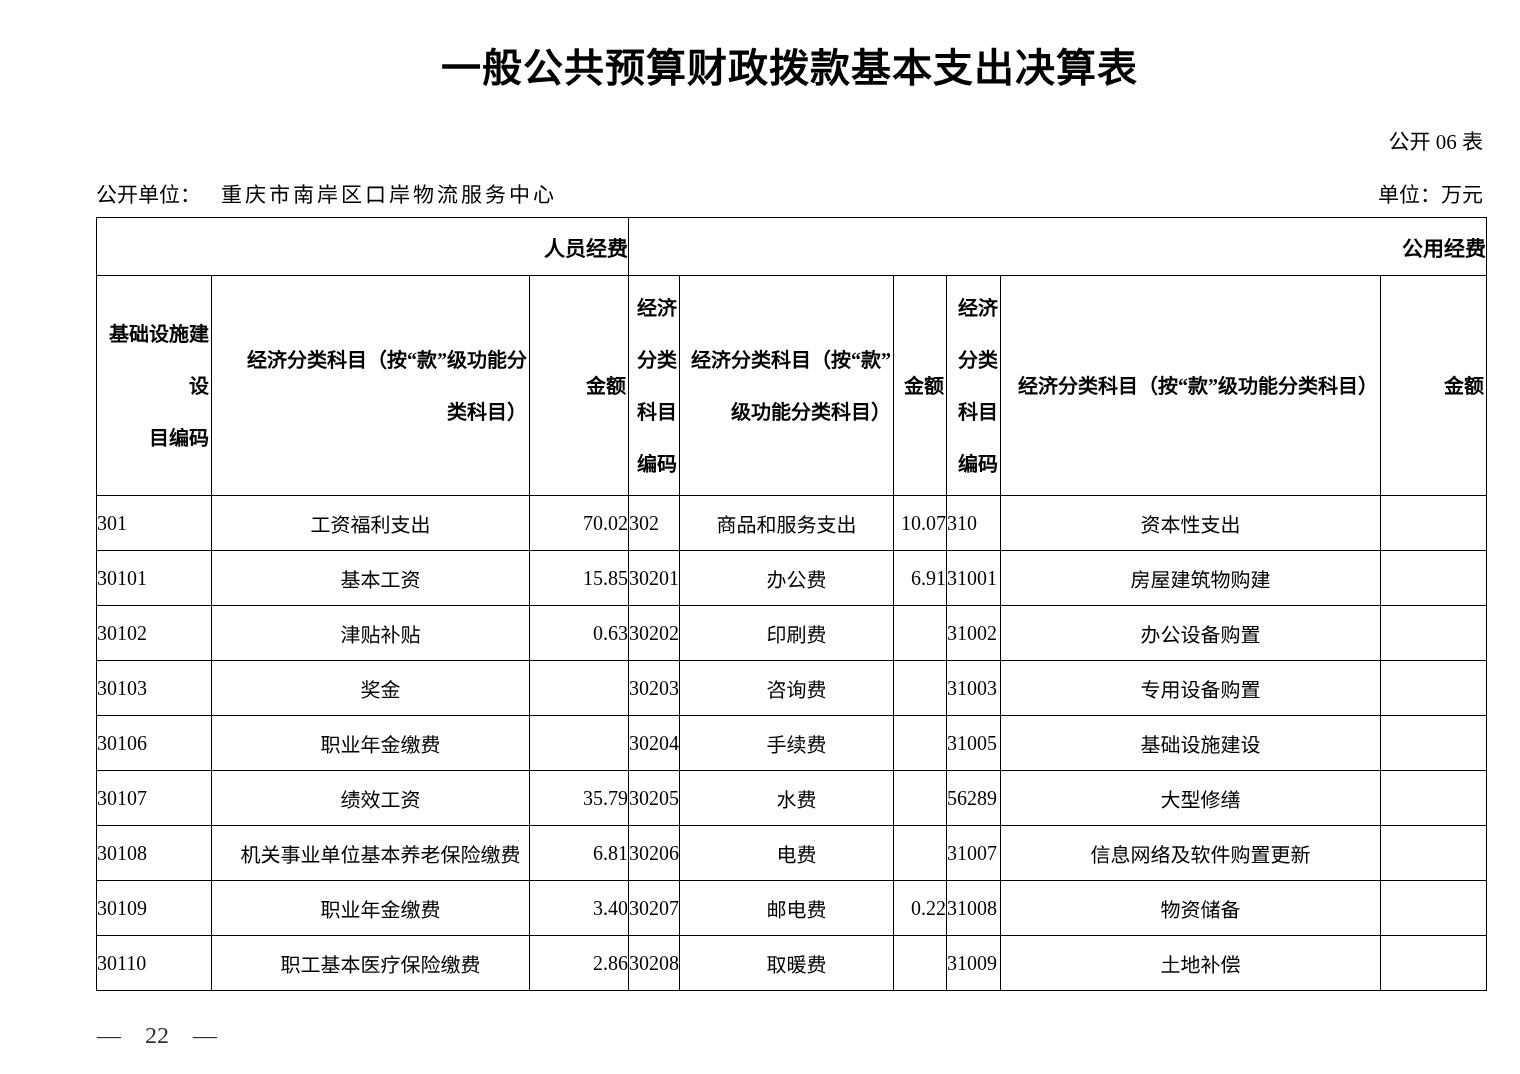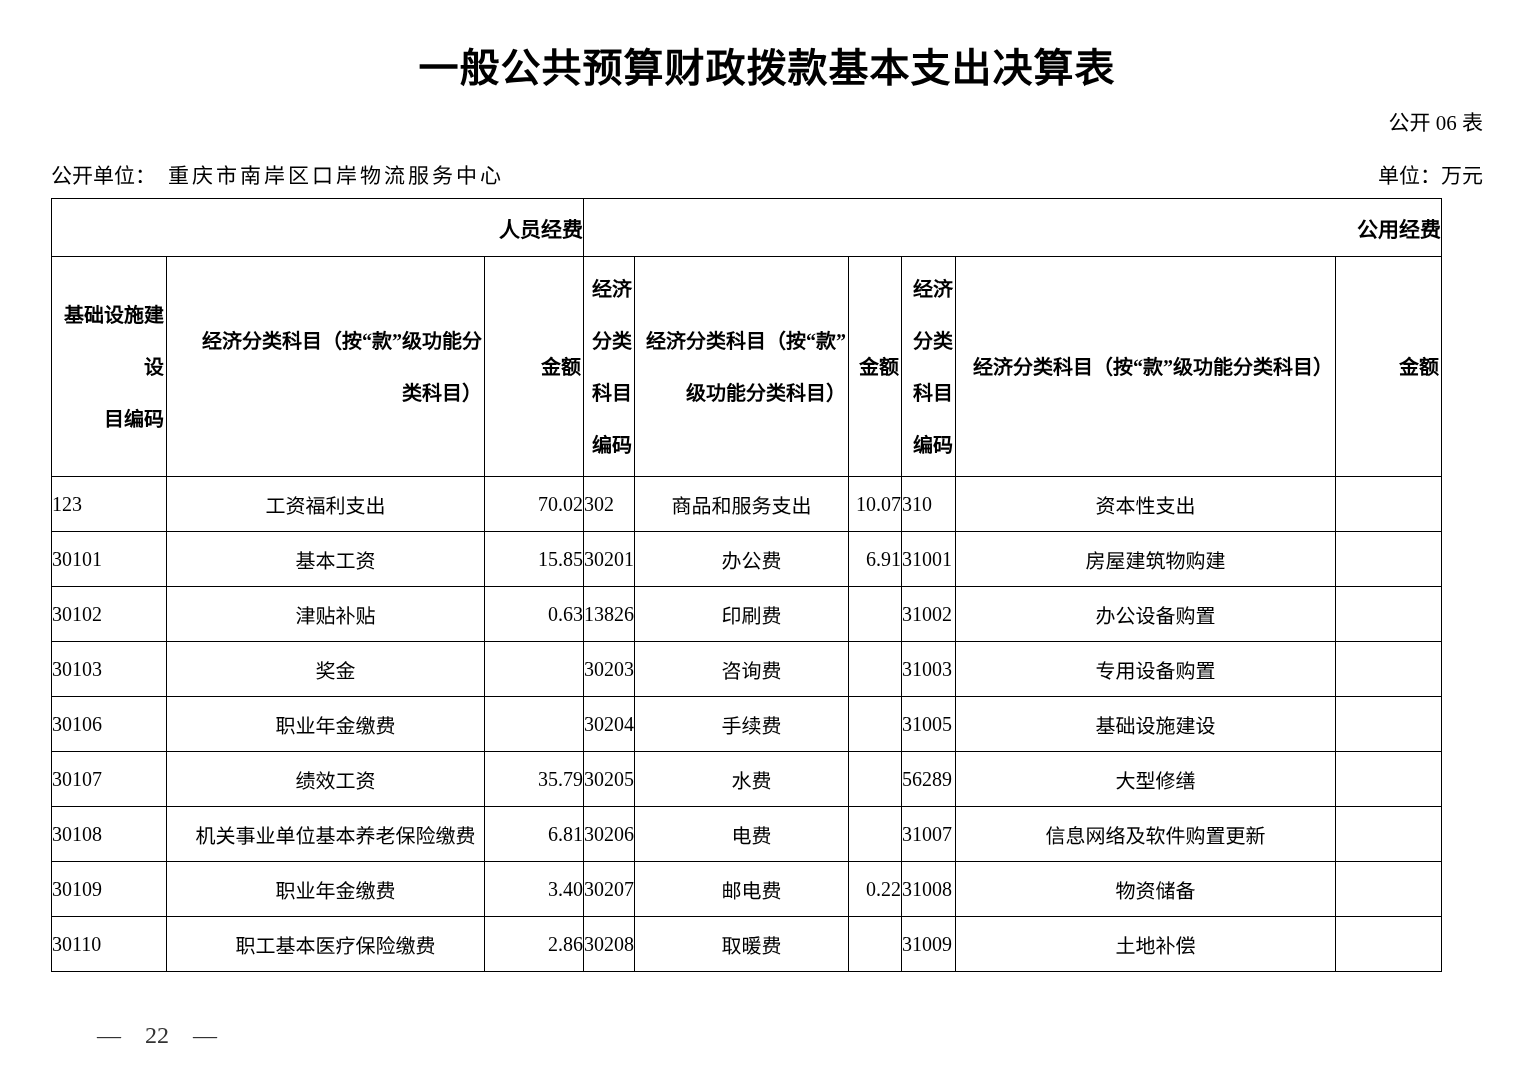--- a/index.html
+++ b/index.html
@@ -17,7 +17,7 @@
     overflow: hidden;
   }
   .content {
-    padding: 0 37px 0 51px; 
+    padding: 0 37px 0 96px; 
   }
   .doc-title {
     padding-top: 44px;

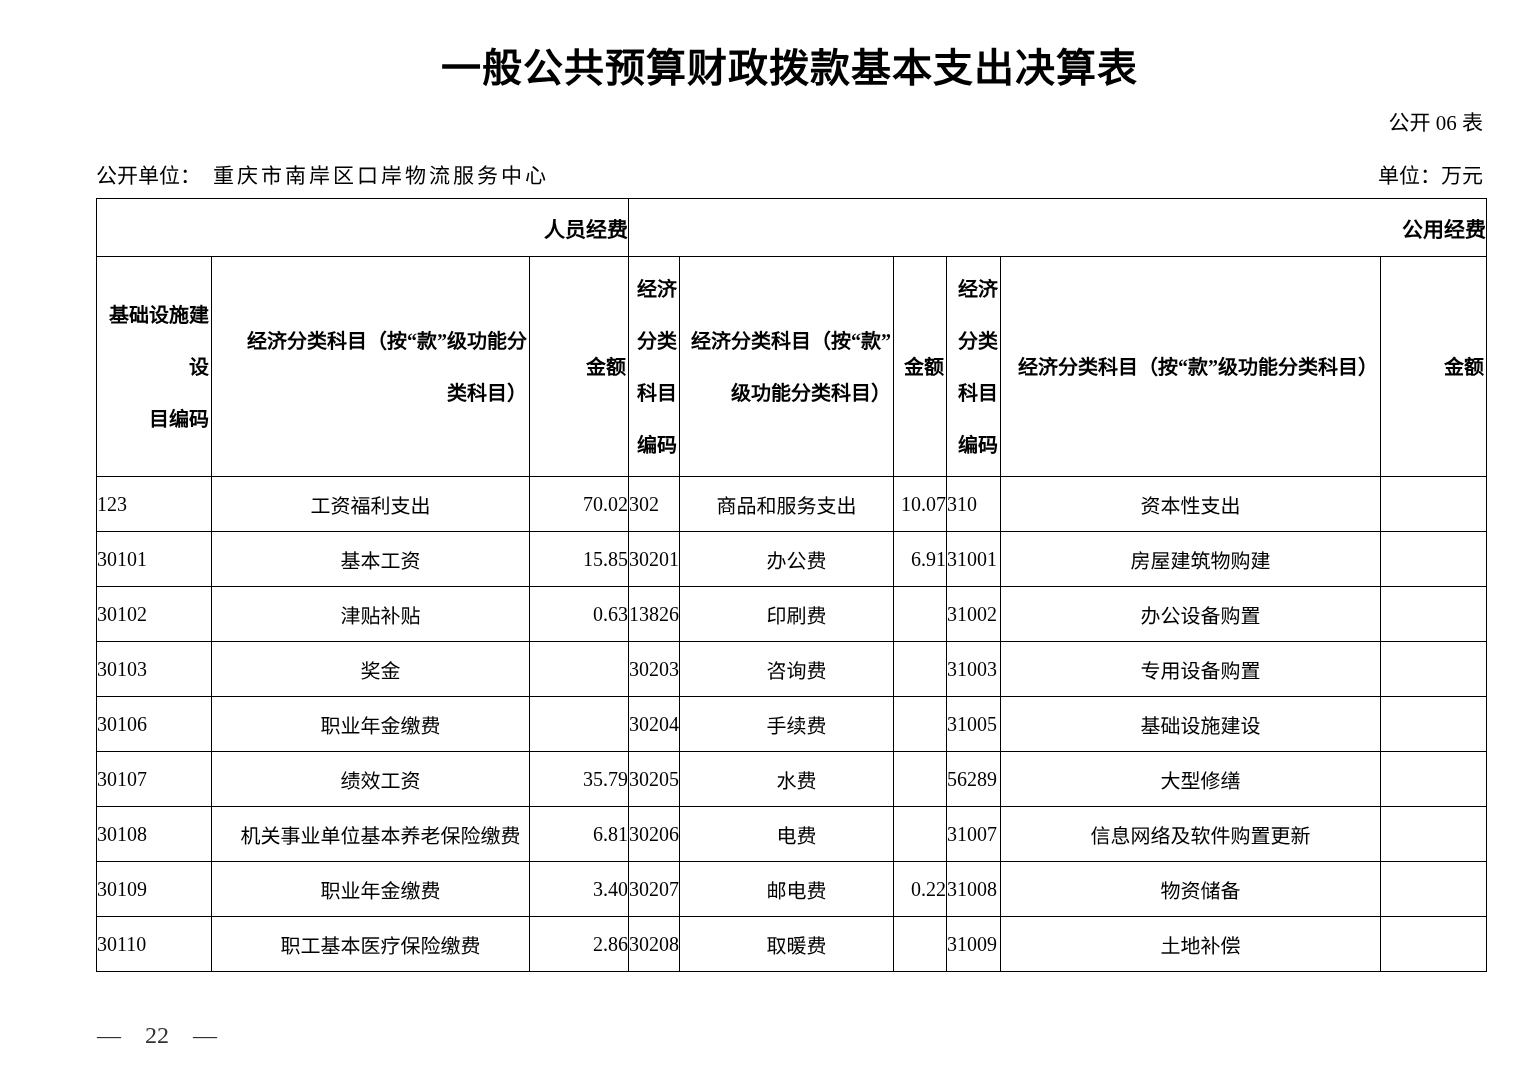--- a/index.html
+++ b/index.html
@@ -29,7 +29,7 @@
     white-space: nowrap;
   }
   .table-no {
-    margin-top: 16px;
+    margin-top: 35px;
     text-align: right;
     font-size: 21px;
     line-height: 26px;

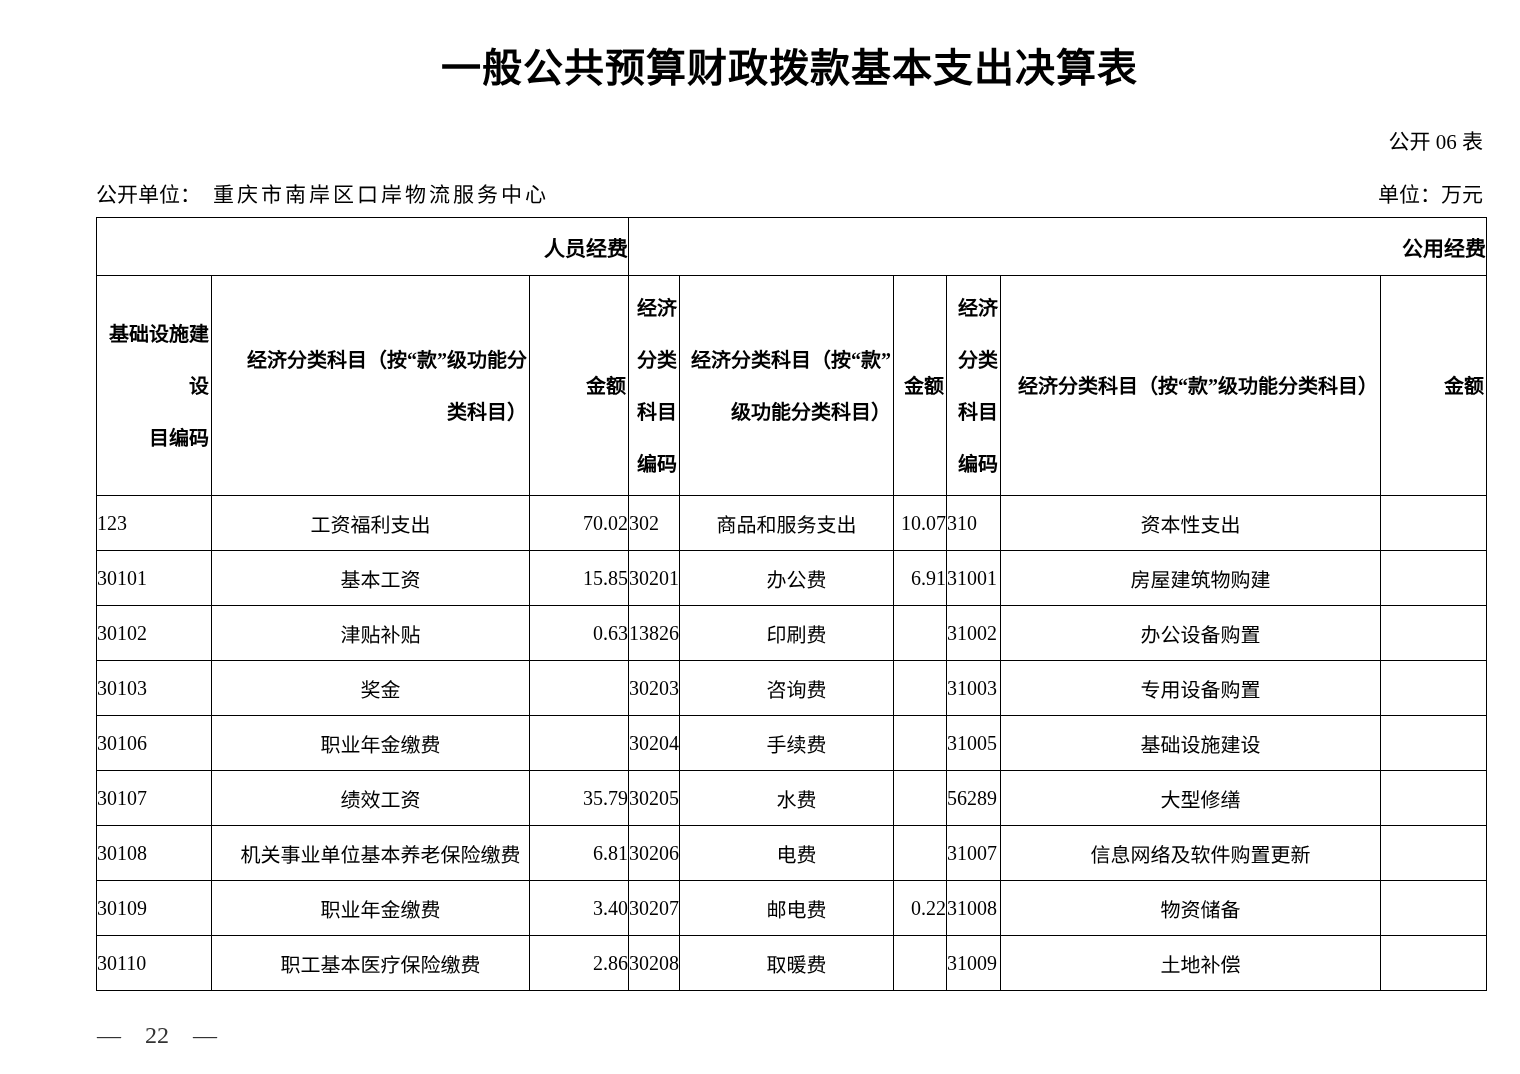--- a/index.html
+++ b/index.html
@@ -43,7 +43,7 @@
     line-height: 28px;
   }
   .unit-left .unit-name {
-    margin-left: 12px;
+    margin-left: 20px;
     letter-spacing: 3px;
     text-align: center;
   }

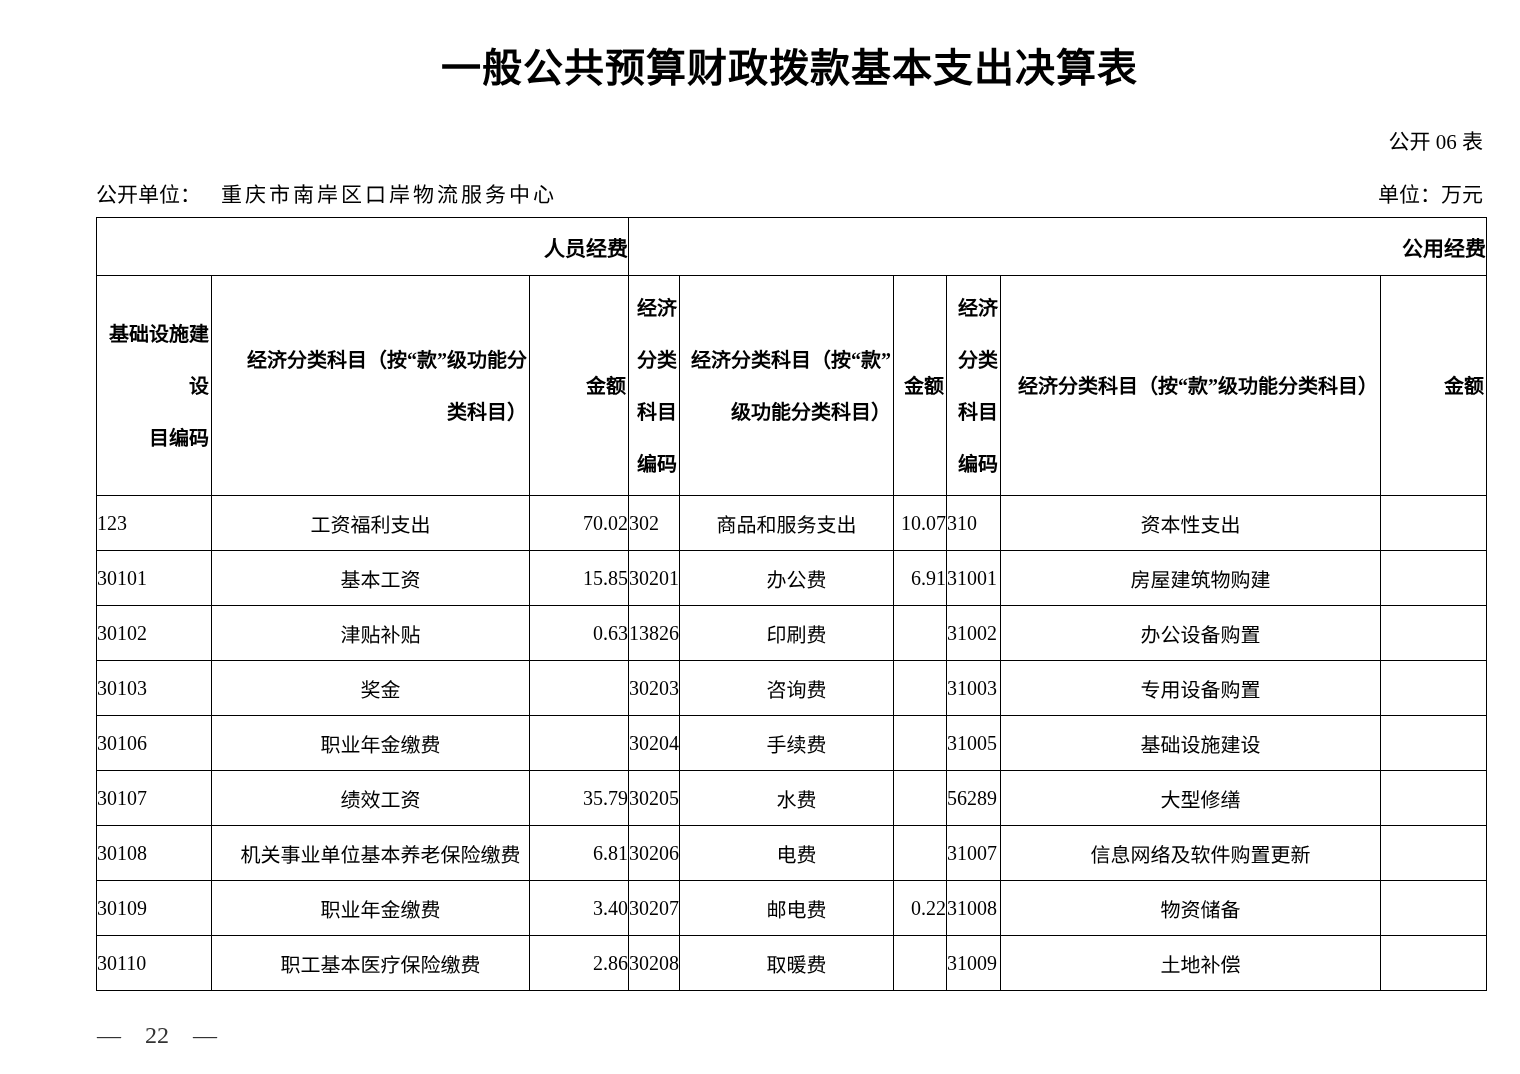--- a/index.html
+++ b/index.html
@@ -150,7 +150,7 @@
       </thead>
       <tbody>
           <tr>
-            <td class="code">123</td>
+            <td class="code">301</td>
             <td class="name">工资福利支出</td>
             <td class="amount">70.02</td>
             <td class="code">302</td>

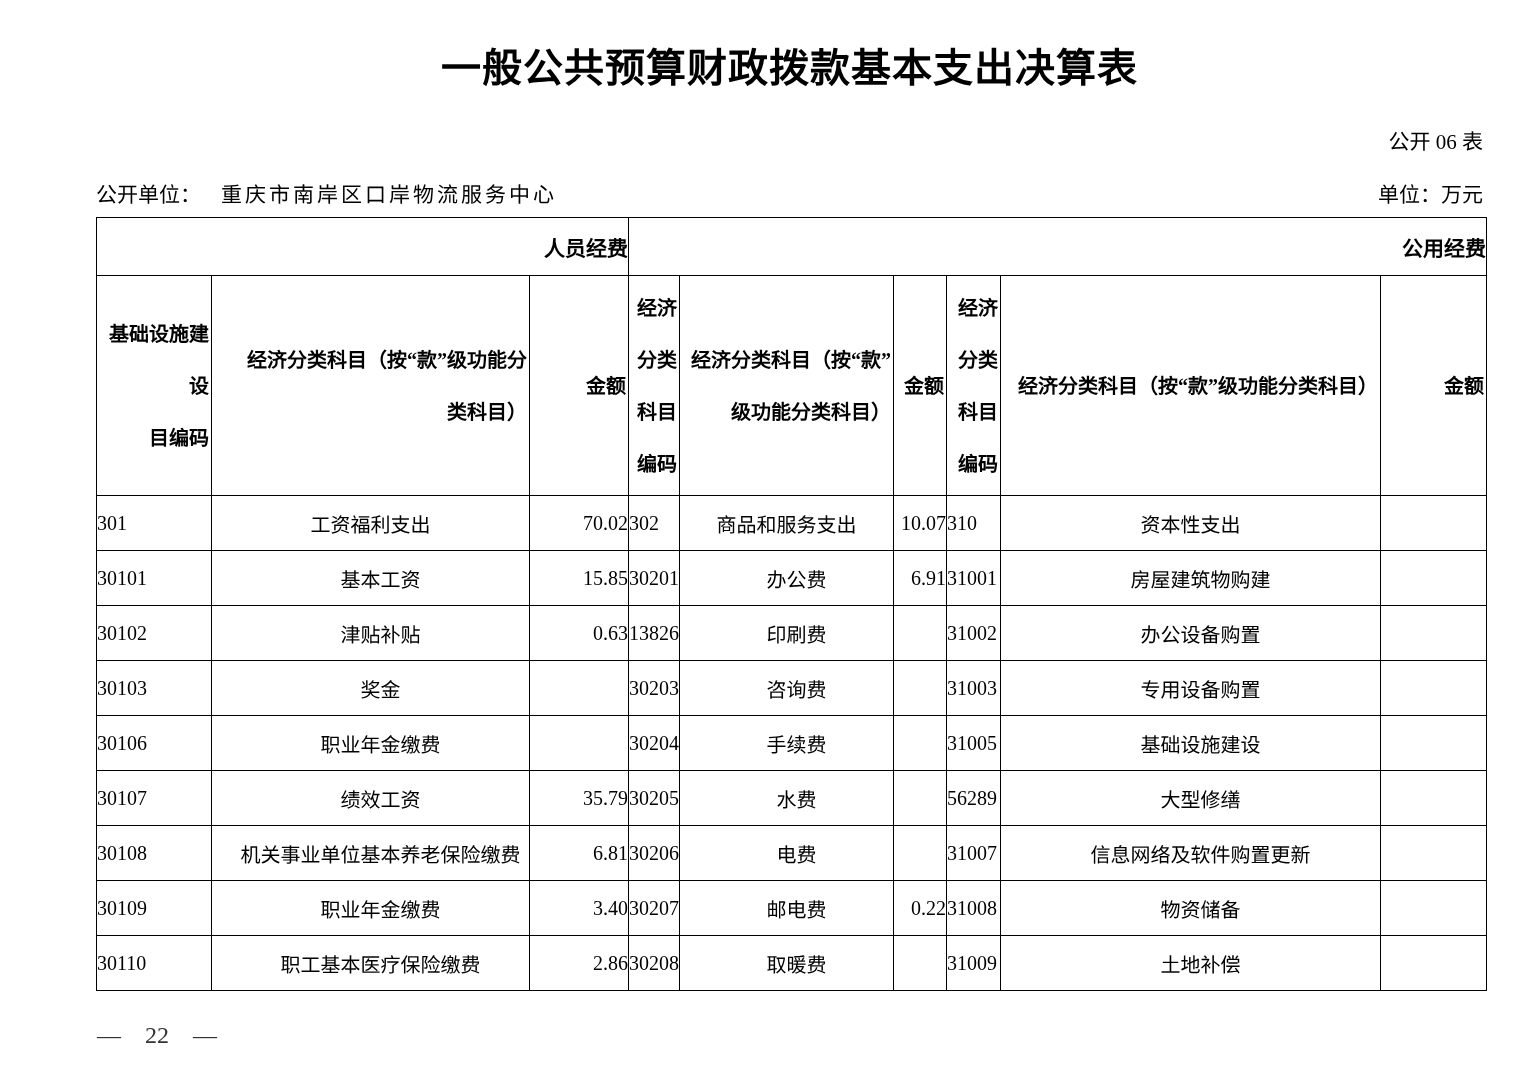--- a/index.html
+++ b/index.html
@@ -175,7 +175,7 @@
             <td class="code">30102</td>
             <td class="name">　津贴补贴</td>
             <td class="amount">0.63</td>
-            <td class="code">13826</td>
+            <td class="code">30202</td>
             <td class="name">　印刷费</td>
             <td class="amount"></td>
             <td class="code">31002</td>

